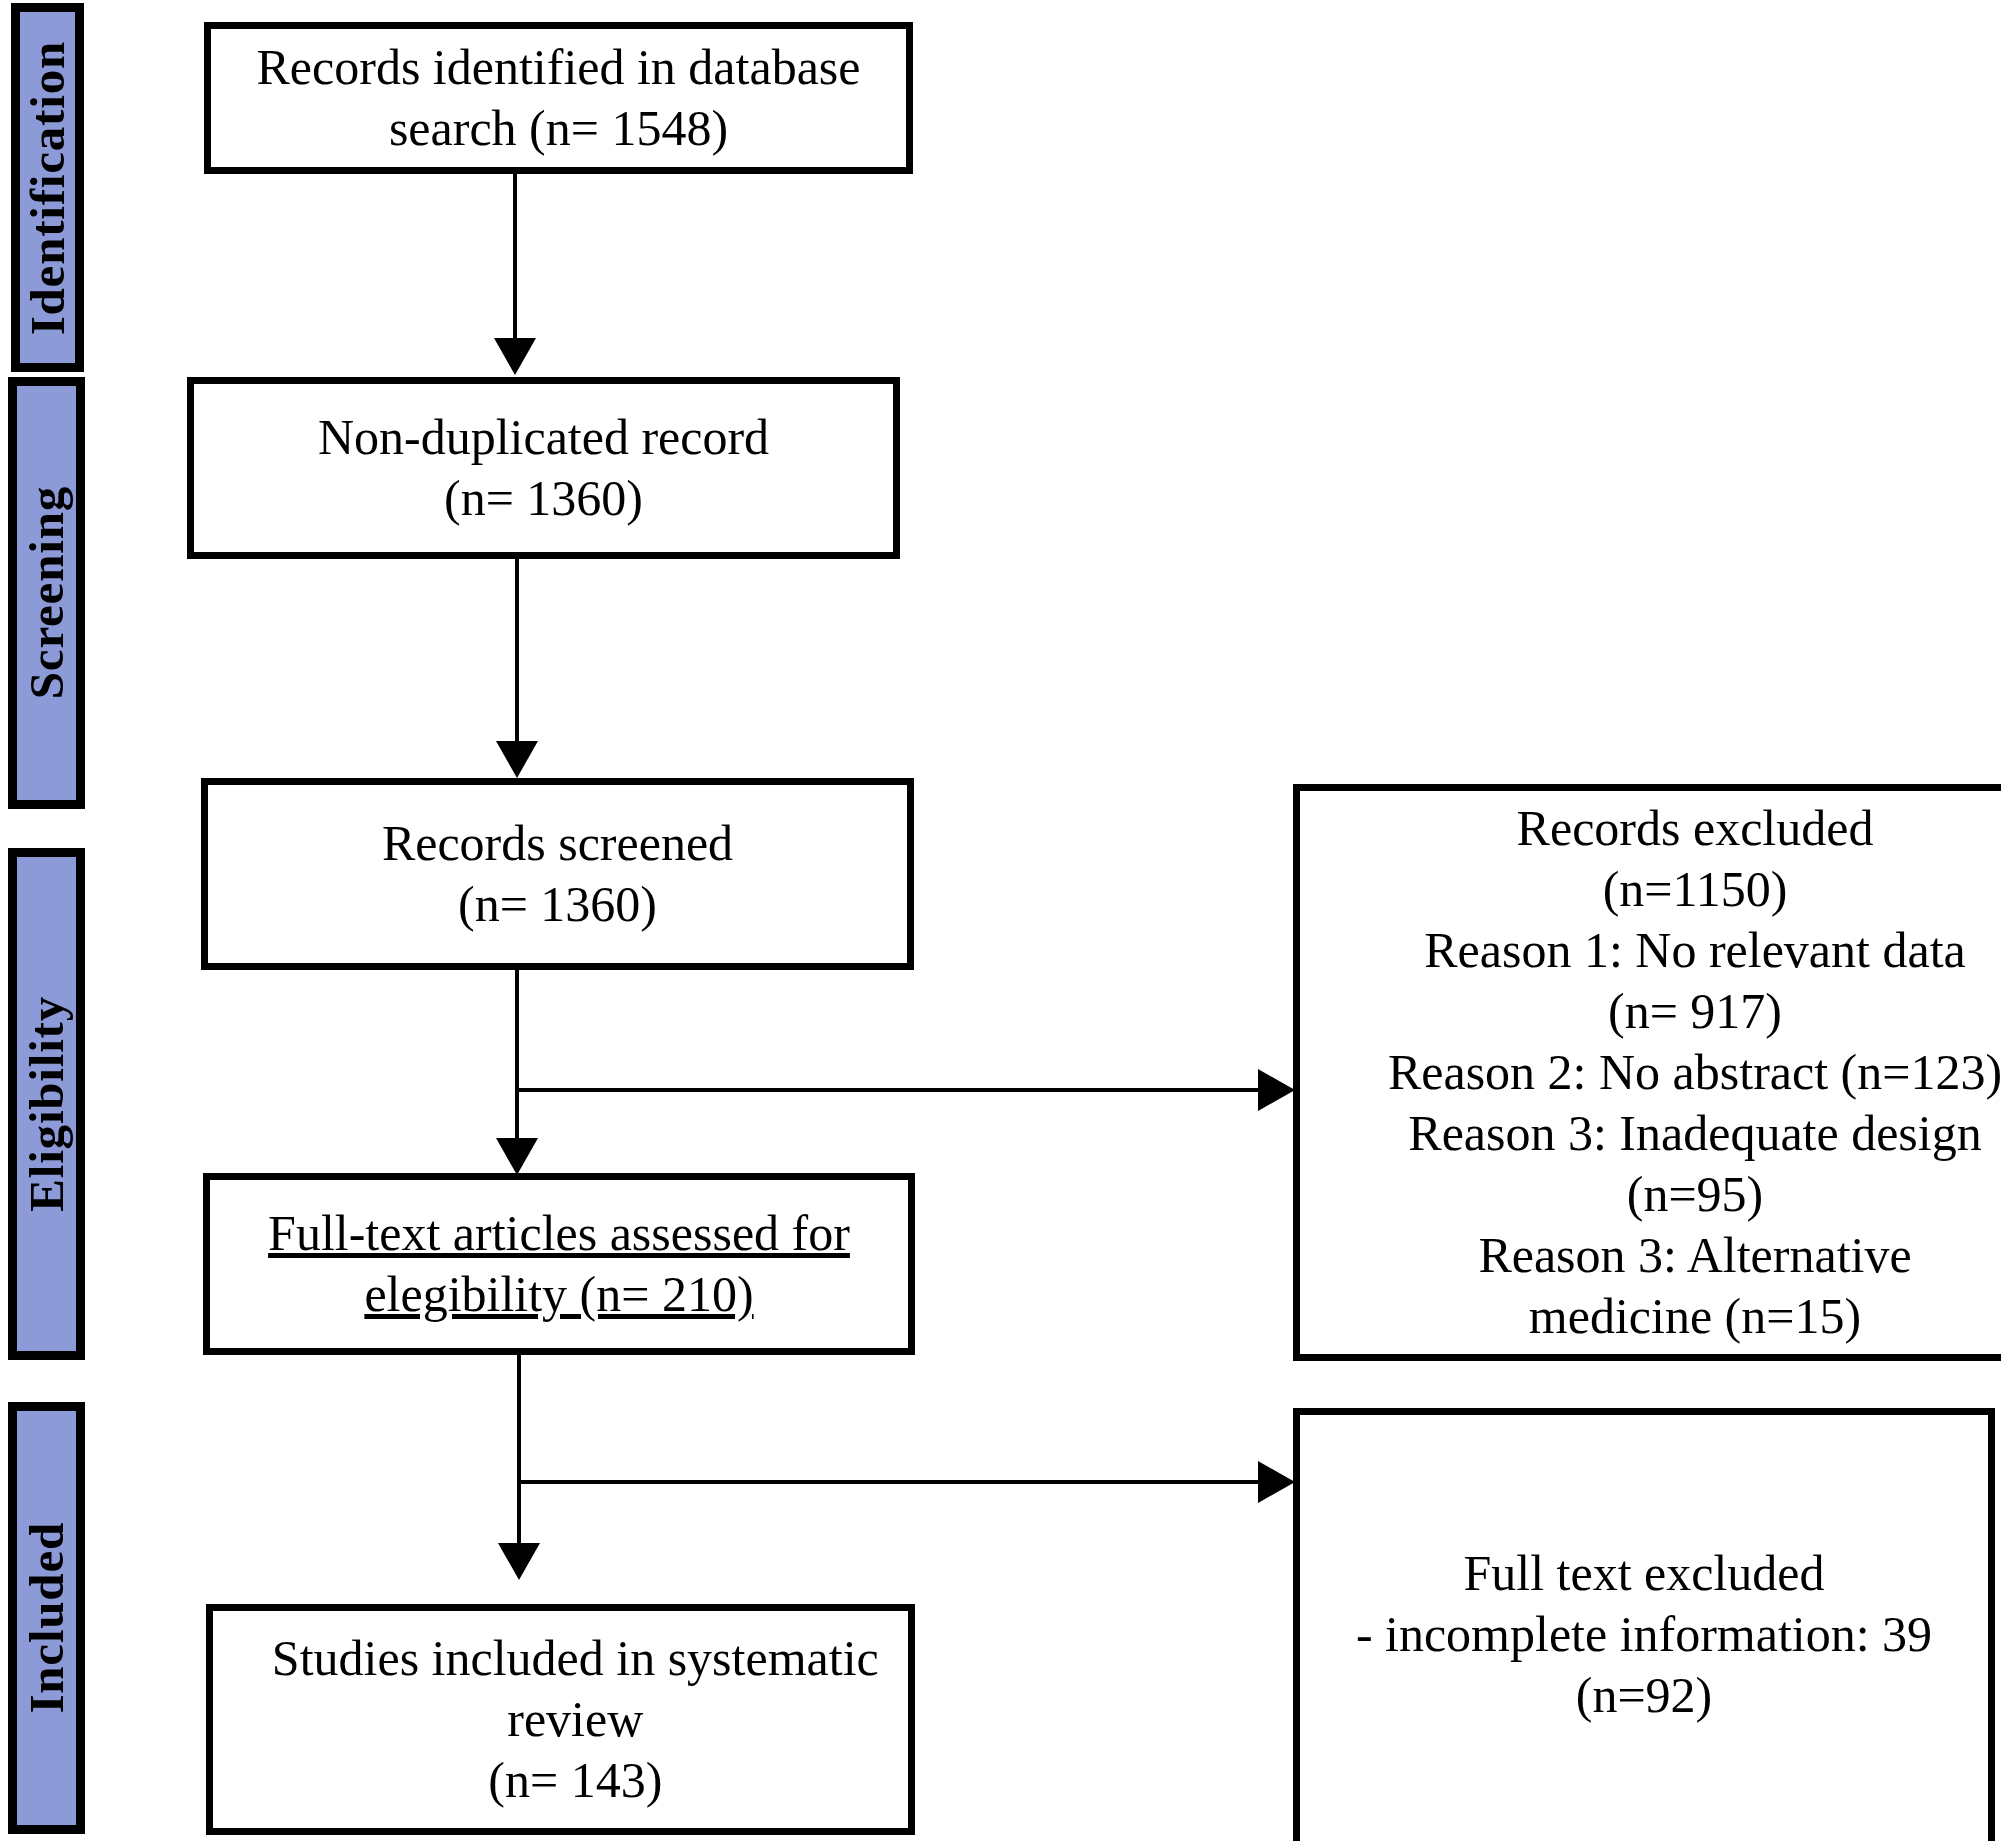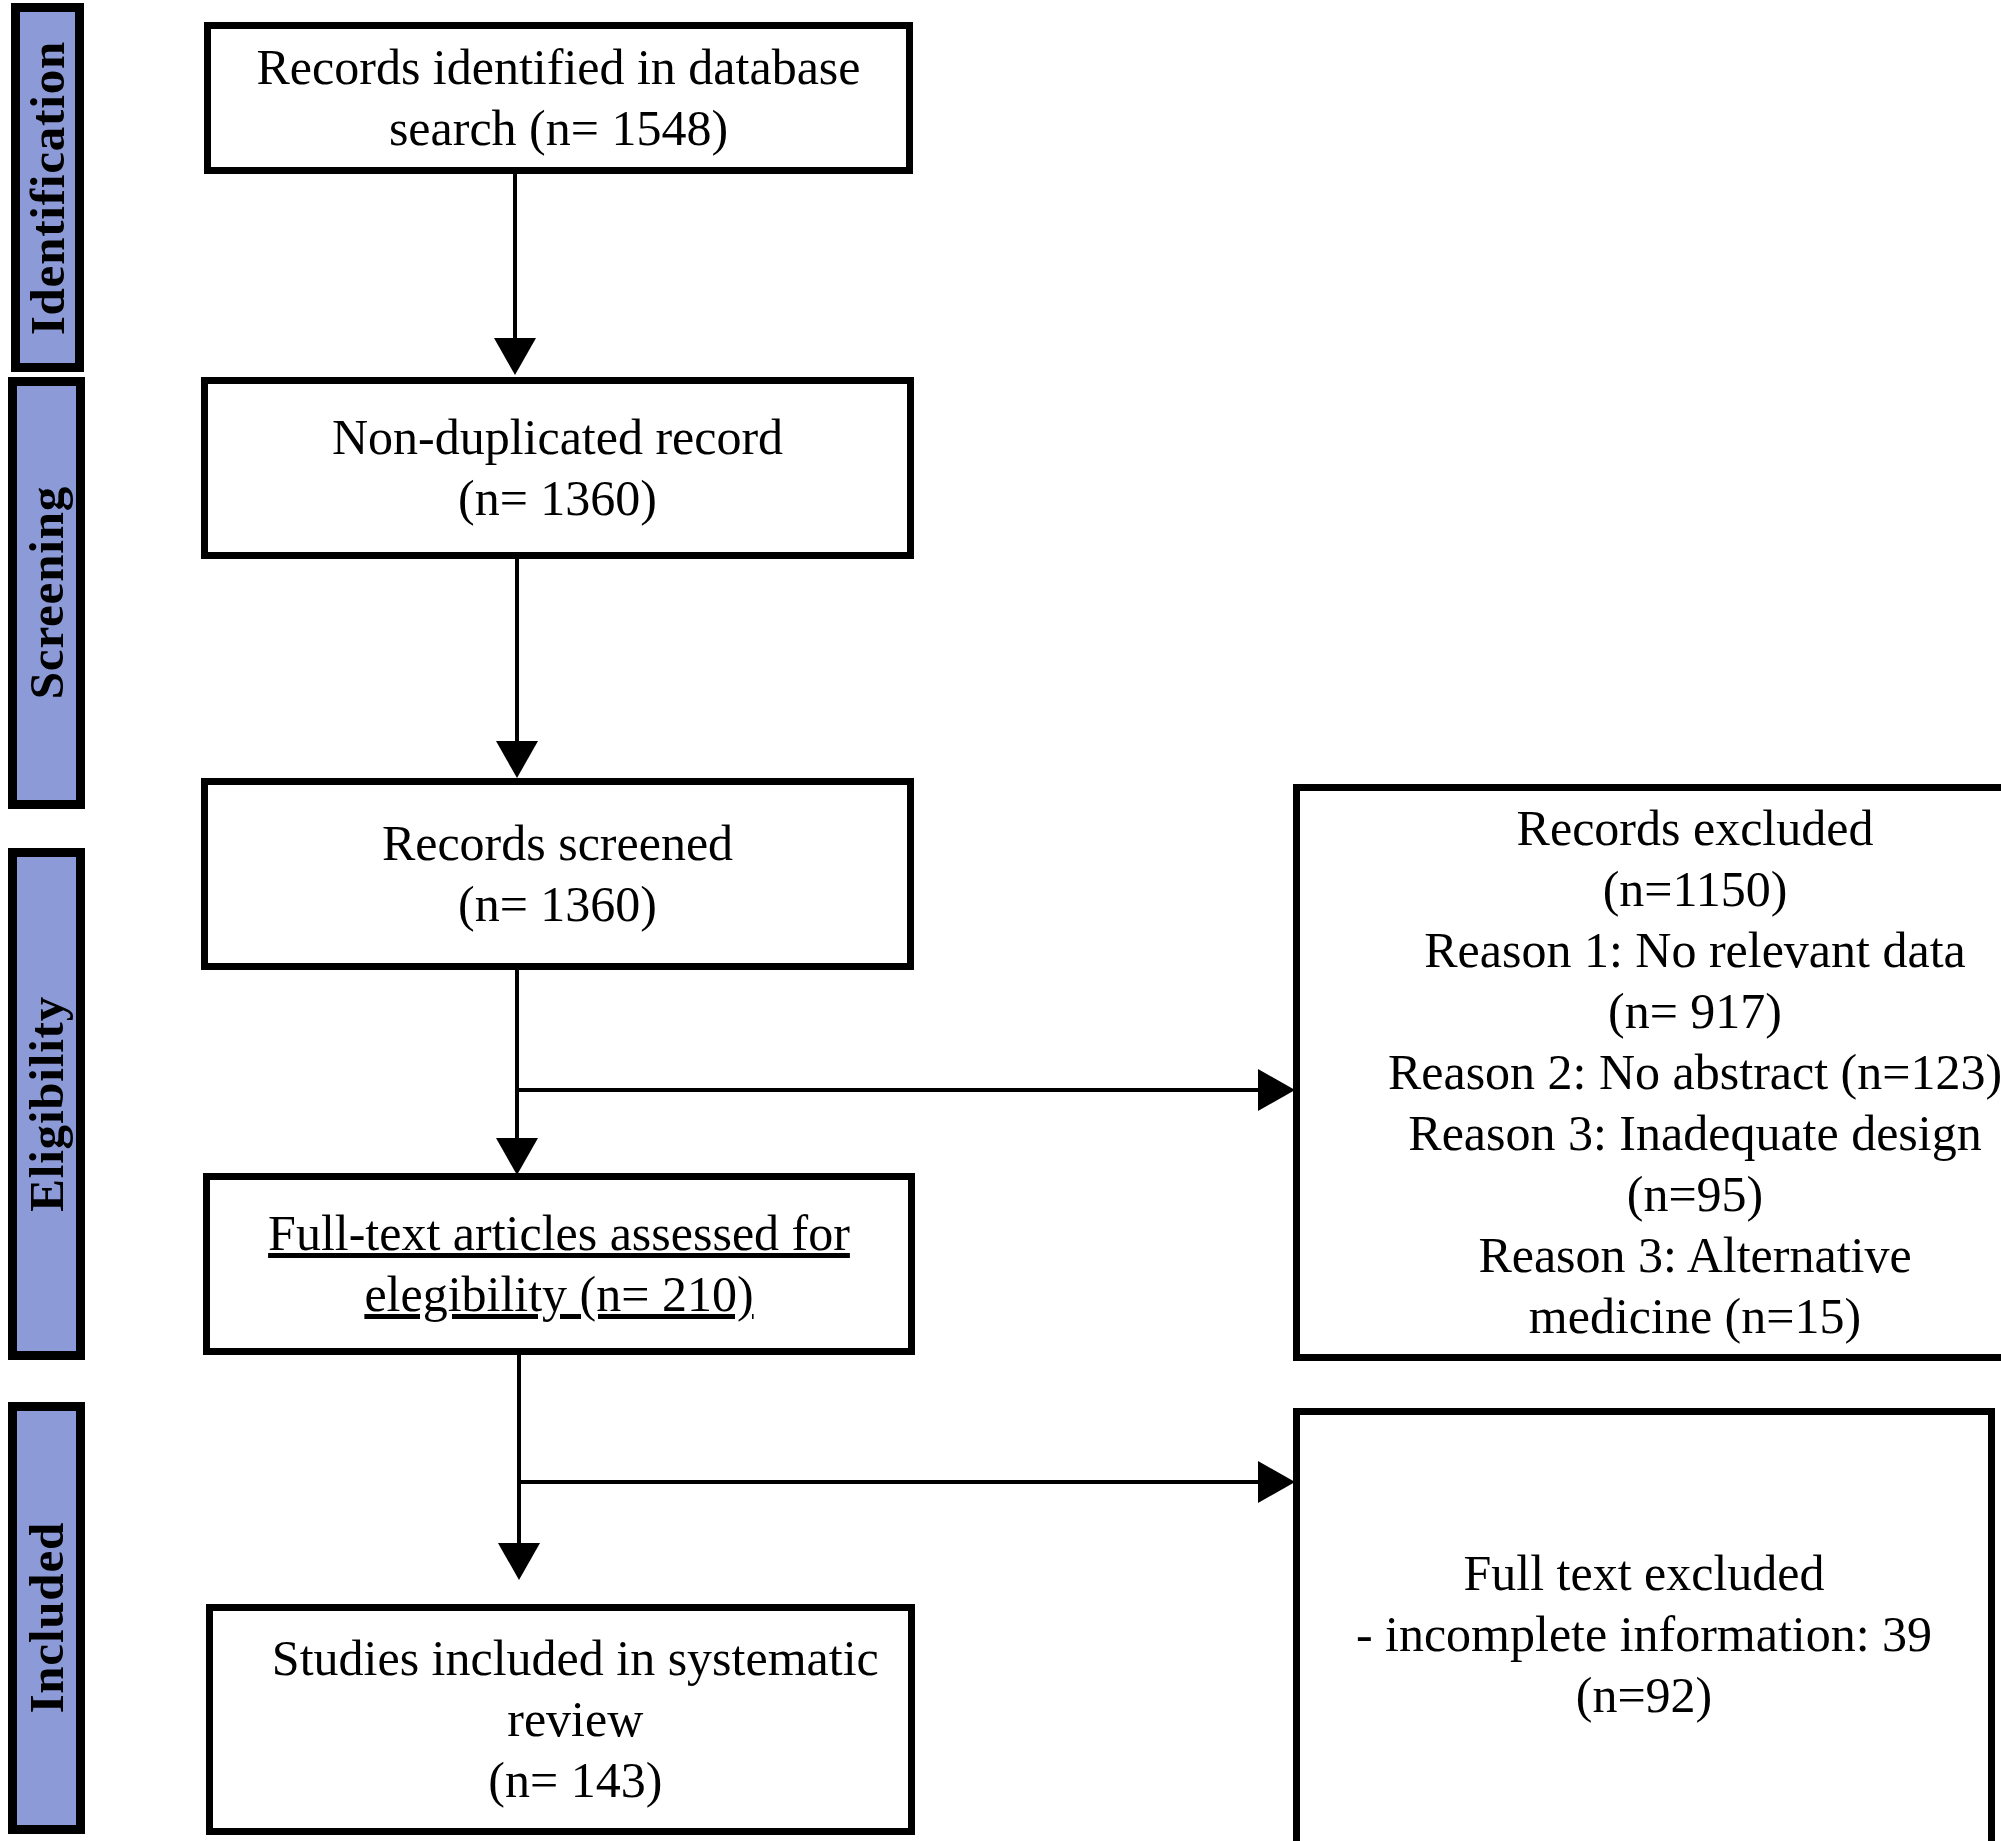--- a/index.html
+++ b/index.html
@@ -118,7 +118,7 @@
   <div class="v-line" style="left:513px; top:174px; height:168px;"></div>
   <div class="arrow-down" style="left:494px; top:338px;"></div>
 
-  <div class="flow-box" style="left:201px; top:377px; width:713px; height:182px;">
+  <div class="flow-box" style="left:187px; top:377px; width:713px; height:182px;">
     <div class="line">Non-duplicated record</div>
     <div class="line">(n= 1360)</div>
   </div>

